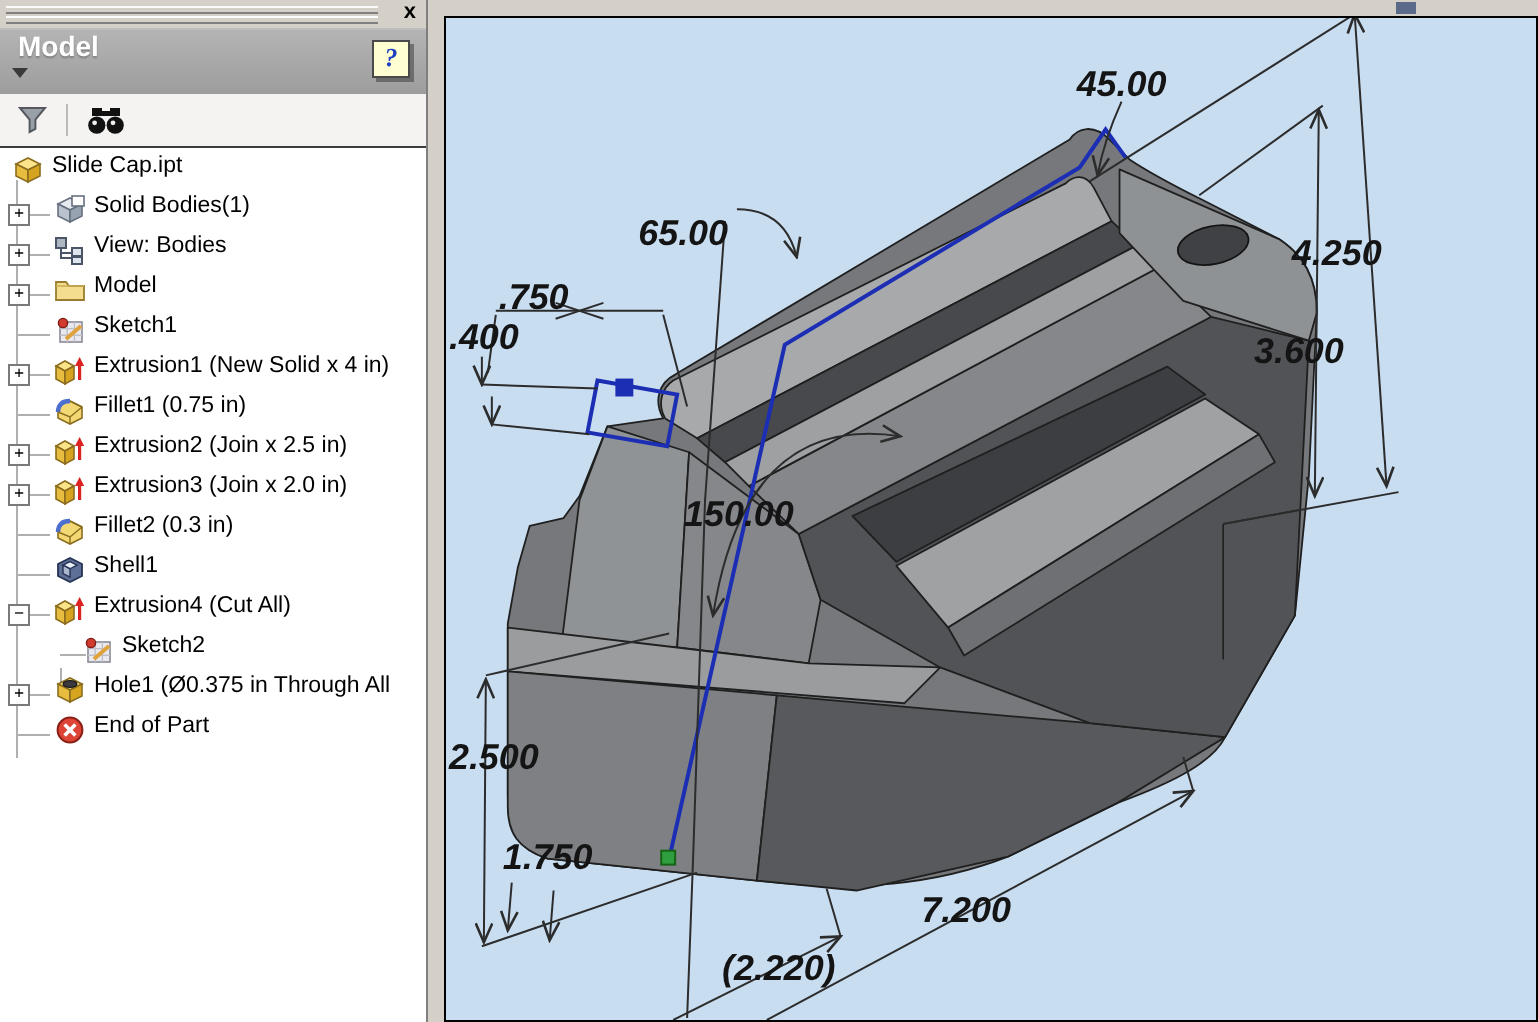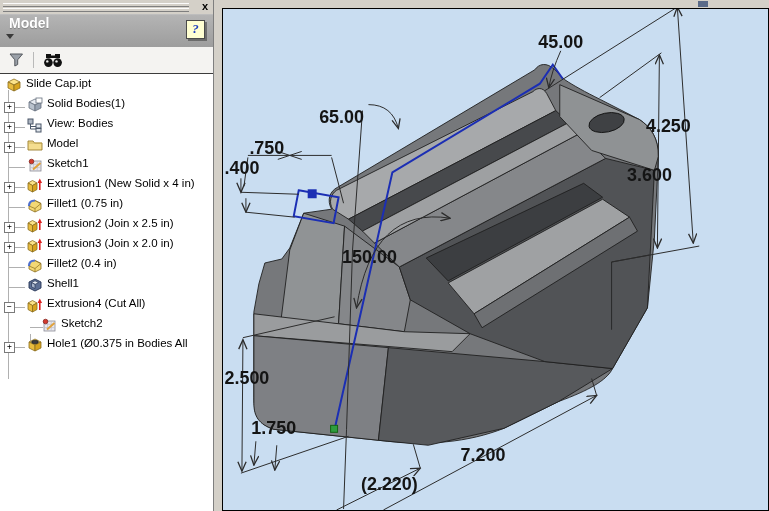--- a/index.html
+++ b/index.html
@@ -50,7 +50,7 @@
   .top-strip{position:absolute;left:214px;top:0;width:555px;height:8px;background:#d4d0c8;}
   .strip-tab{position:absolute;left:484px;top:1px;width:10px;height:6px;background:#5a6a88;}
   .viewport{position:absolute;left:222px;top:8px;width:547px;height:503px;
-    background:#c9ddf1;border:1px solid #000;box-sizing:border-box;}
+    background:#c9ddf1;border:1px solid #000;box-sizing:border-box;font-style:italic;}
   .viewport svg{display:block;width:100%;height:100%;}
   .dimtext{font-family:"Liberation Sans",sans-serif;font-weight:bold;font-size:18px;fill:#141414;}
 </style>

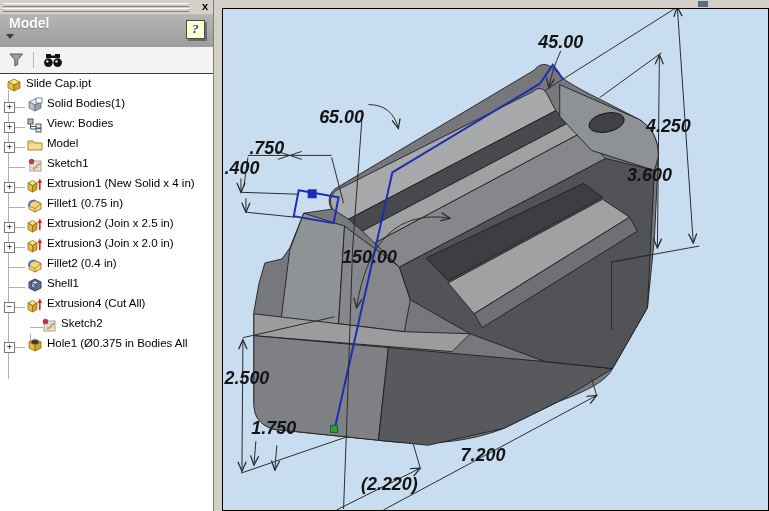--- a/index.html
+++ b/index.html
@@ -196,7 +196,7 @@
               <path d="M2,9 Q2,3.5 8,3.5" fill="none" stroke="#4d6fd0" stroke-width="2.2"></path>
               <path d="M8,3.5 L14,6.5 M2,9 L8,11.5 L14,6.5 M8,11.5 L8,15" fill="none" stroke="#8a6d1f" stroke-width="0.7"></path>
             </svg></span>
-          <span class="tlabel">Fillet2 (0.4 in)</span>
+          <span class="tlabel">Fillet2 (0.3 in)</span>
         </div>
         <div class="tree-row depth1">
           <span class="stub"></span>

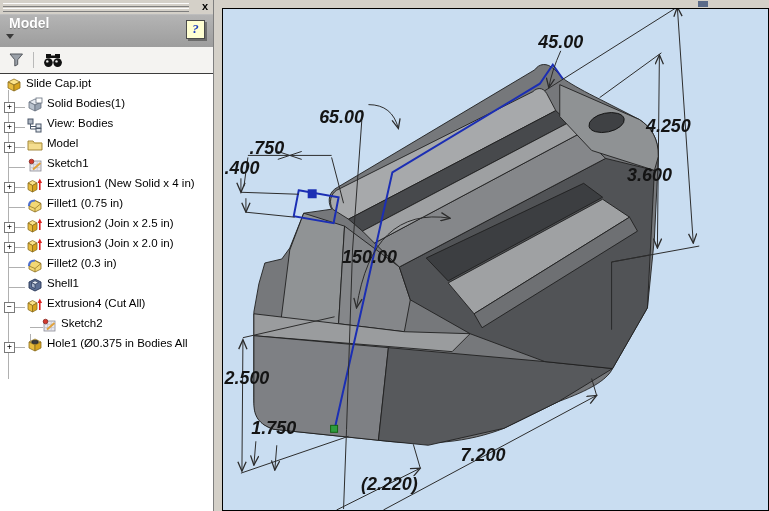--- a/index.html
+++ b/index.html
@@ -238,7 +238,7 @@
               <polygon points="14,5 8,8 8,14 14,11" fill="#d7a41f" stroke="#8a6d1f" stroke-width="0.8"></polygon>
               <ellipse cx="8" cy="5" rx="3.4" ry="1.7" fill="#3a3a3e" stroke="#1c1c1e" stroke-width="0.7"></ellipse>
             </svg></span>
-          <span class="tlabel">Hole1 (Ø0.375 in Bodies All</span>
+          <span class="tlabel">Hole1 (Ø0.375 in Through All</span>
         </div>
       </div>
   </div>

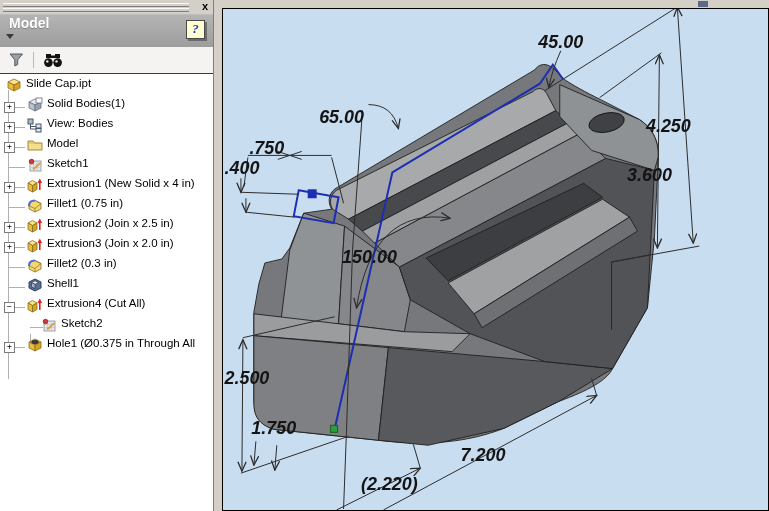--- a/index.html
+++ b/index.html
@@ -240,6 +240,14 @@
             </svg></span>
           <span class="tlabel">Hole1 (Ø0.375 in Through All</span>
         </div>
+        <div class="tree-row depth1">
+          <span class="stub"></span>
+          <span class="ticon"><svg width="16" height="16">
+              <circle cx="8" cy="8" r="6.2" fill="#dd4436" stroke="#8a1f15" stroke-width="1"></circle>
+              <path d="M5.3,5.3 L10.7,10.7 M10.7,5.3 L5.3,10.7" stroke="#fff" stroke-width="1.8"></path>
+            </svg></span>
+          <span class="tlabel">End of Part</span>
+        </div>
       </div>
   </div>
 

